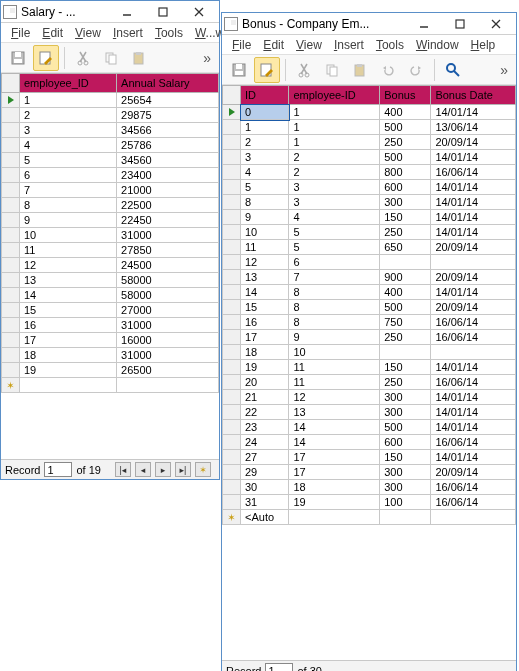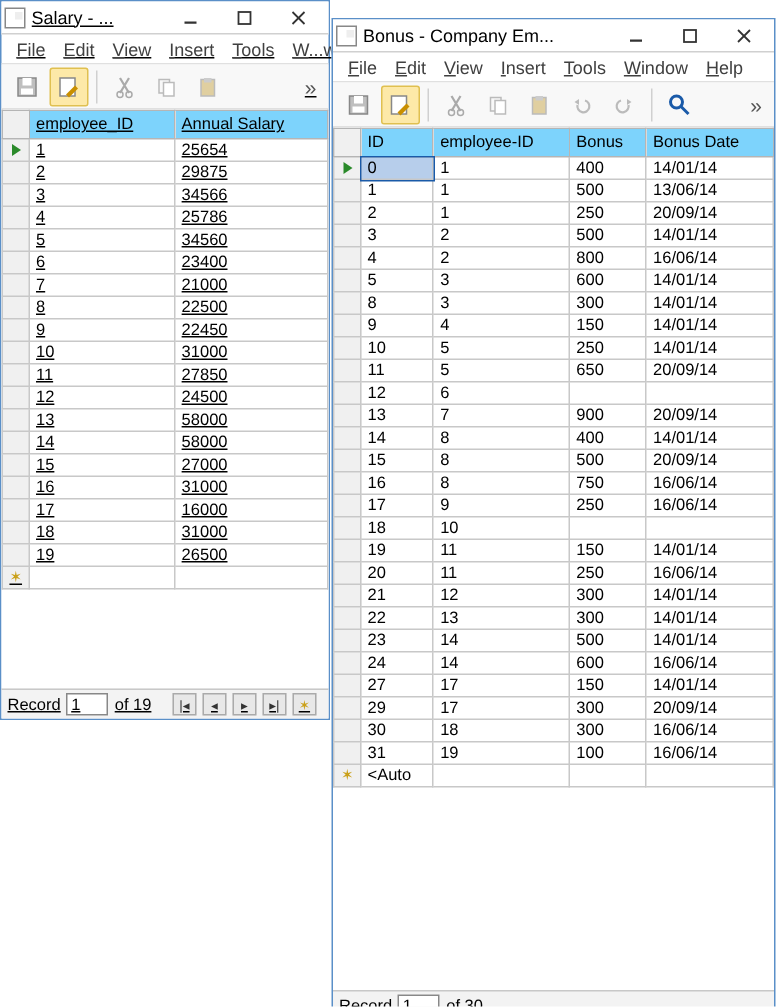--- a/index.html
+++ b/index.html
@@ -184,7 +184,7 @@
 </head>
 <body>
 
-<div class="window" style="left:0;top:0;width:220px;height:480px;text-decoration:underline;">
+<div class="window" style="left:0;top:0;width:220px;height:480px;">
   <div class="titlebar">
     <span class="icon"></span>
     <span class="title">Salary - ...</span>

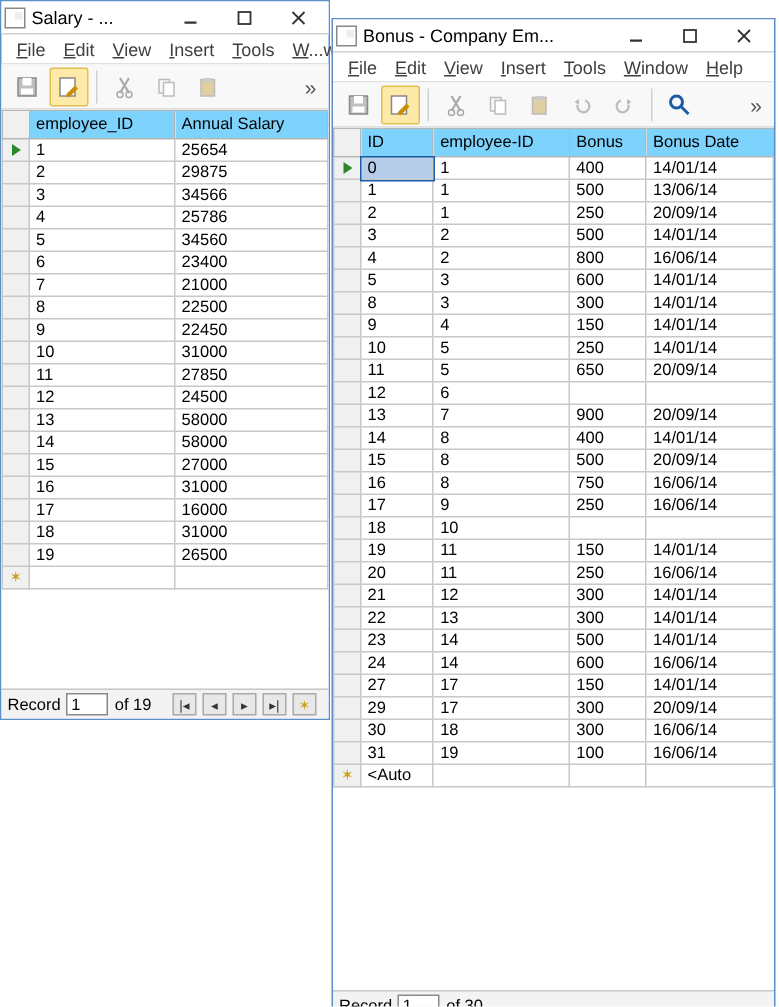--- a/index.html
+++ b/index.html
@@ -114,7 +114,7 @@
     width: 100%;
   }
   table.grid th {
-    background: #7dd3fc;
+    background: #be185d;
     border: 1px solid #b5b5b5;
     padding: 3px 4px;
     font-weight: normal;

